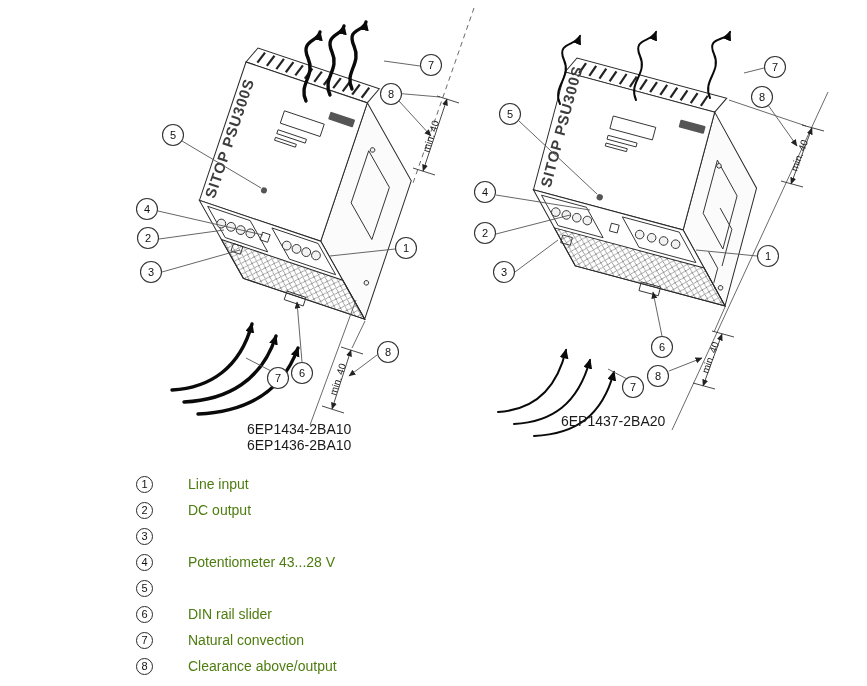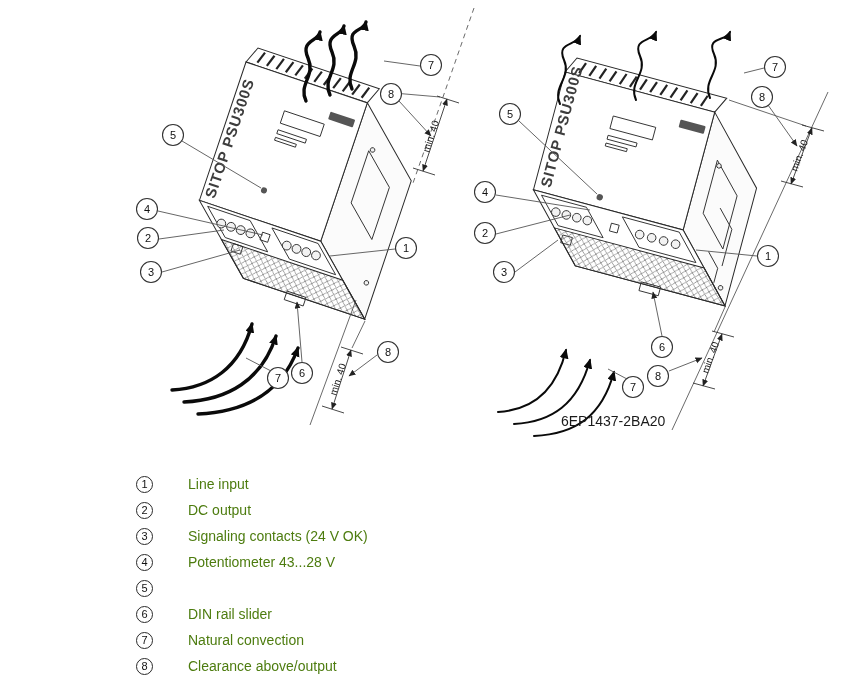--- a/index.html
+++ b/index.html
@@ -304,6 +304,10 @@
   </g>
 </svg>
 
+<div class="models" style="left:247px;top:421px;">
+  <div>6EP1434-2BA10</div>
+  <div>6EP1436-2BA10</div>
+</div>
 <div class="models" style="left:561px;top:413px;">
   <div>6EP1437-2BA20</div>
 </div>

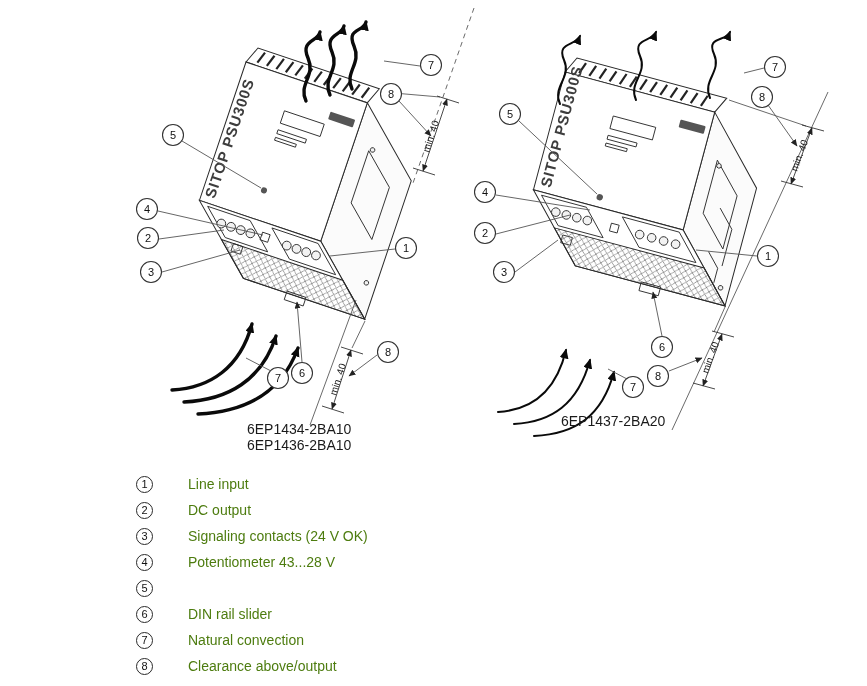--- a/index.html
+++ b/index.html
@@ -323,7 +323,6 @@
   </div>
   <div class="legend-row">
     <span class="lnum">3</span>
-    <span class="ltext">Signaling contacts (24 V OK)</span>
   </div>
   <div class="legend-row">
     <span class="lnum">4</span>

